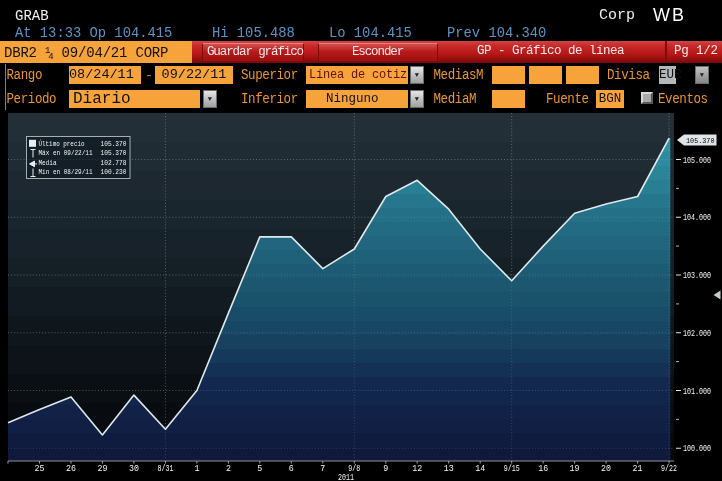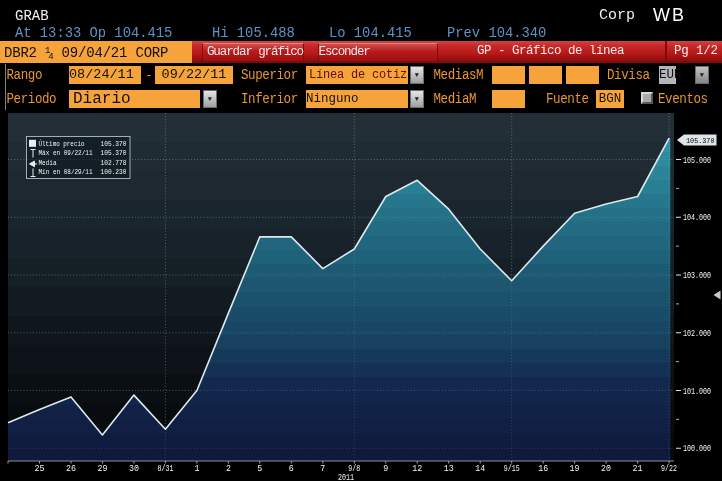--- a/index.html
+++ b/index.html
@@ -23,7 +23,7 @@
 <div class="abs" style="left:0;top:41px;width:722px;height:22px;background:linear-gradient(#d14444 0%,#c62626 25%,#b51717 60%,#8c0d0d 90%,#7a0909 100%)"></div>
 <div class="abs" style="left:0;top:41px;width:191.5px;height:22px;background:#f7a33b;color:#111;font-size:14px;line-height:21px;letter-spacing:-0.2px"><span style="padding-left:4px">DBR2 <span style="font-size:9px;vertical-align:4px">1</span><span style="font-size:9px;vertical-align:-2px;margin-left:-2px">4</span> 09/04/21 CORP</span></div>
 <div class="abs" style="left:202px;top:42.5px;width:102px;height:19px;background:linear-gradient(#d24f4f,#b81a1a 45%,#9e0f0f);border:1px solid #7e0a0a;border-top-color:#e8807f;color:#f4eaea;font-size:12.5px;letter-spacing:-1.1px;text-align:right;line-height:17px">Guardar gráfico</div>
-<div class="abs" style="left:317.5px;top:42.5px;width:120px;height:19px;background:linear-gradient(#d24f4f,#b81a1a 45%,#9e0f0f);border:1px solid #7e0a0a;border-top-color:#e8807f;color:#f4eaea;font-size:12.5px;letter-spacing:-1.1px;line-height:17px">Esconder</div>
+<div class="abs" style="left:317.5px;top:42.5px;width:120px;height:19px;background:linear-gradient(#d24f4f,#b81a1a 45%,#9e0f0f);border:1px solid #7e0a0a;border-top-color:#e8807f;color:#f4eaea;font-size:12.5px;letter-spacing:-1.1px;text-align:center;line-height:17px">Esconder</div>
 <div class="abs" style="left:477px;top:44px;color:#f6ecec;font-size:12.5px;letter-spacing:-0.5px">GP - Gráfico de línea</div>
 <div class="abs" style="left:665px;top:41px;width:2px;height:22px;background:#7e0a0a"></div>
 <div class="abs" style="left:674px;top:44px;color:#f6ecec;font-size:12.5px;letter-spacing:-0.2px">Pg 1/2</div>

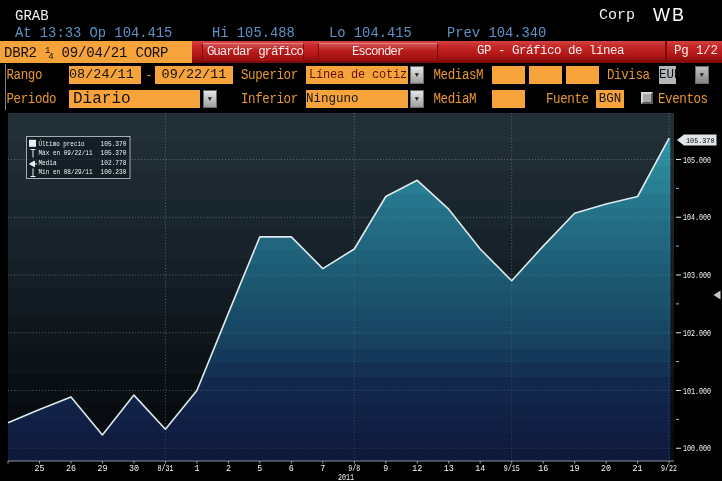--- a/index.html
+++ b/index.html
@@ -49,7 +49,7 @@
 <div class="obox" style="left:69px;width:131px;top:90px;color:#111;font-size:16px;line-height:18px"><span style="padding-left:4px">Diario</span></div>
 <div class="arrbtn" style="left:203px;top:90px">▼</div>
 <div class="abs olab" style="left:241px;top:93px">Inferior</div>
-<div class="obox" style="left:306px;width:102px;top:90px;color:#111;font-size:12.5px;line-height:18px"><span style="padding-left:0">Ninguno</span></div>
+<div class="obox" style="left:306px;width:102px;top:90px;color:#111;font-size:12.5px;line-height:18px"><span style="padding-left:20px">Ninguno</span></div>
 <div class="arrbtn" style="left:410px;top:90px">▼</div>
 <div class="abs olab" style="left:433.5px;top:93px">MediaM</div>
 <div class="obox" style="left:492px;width:33px;top:90px"></div>

